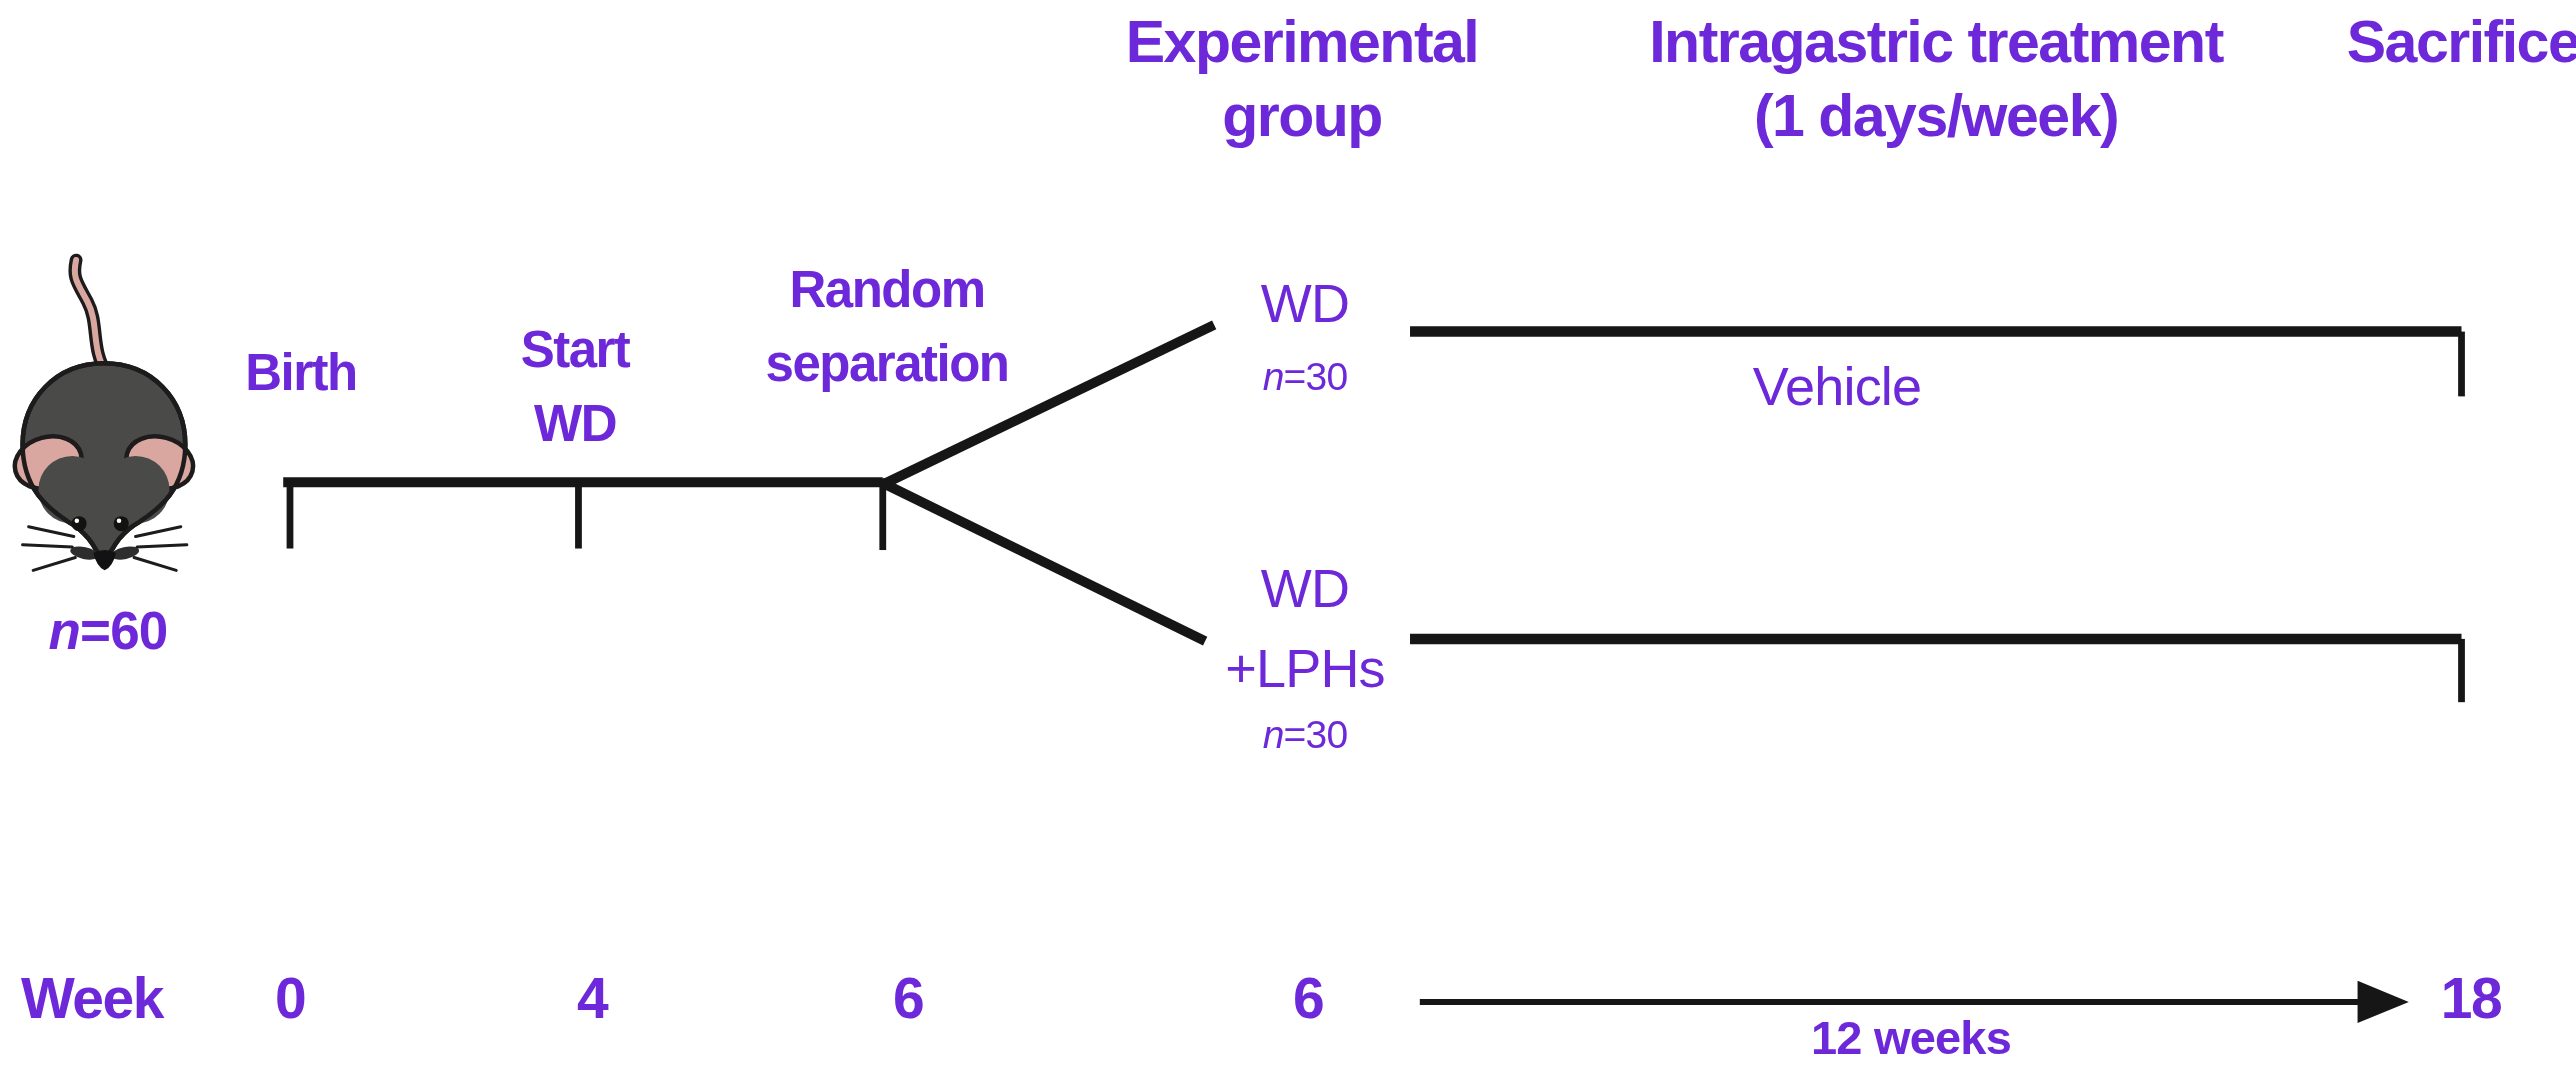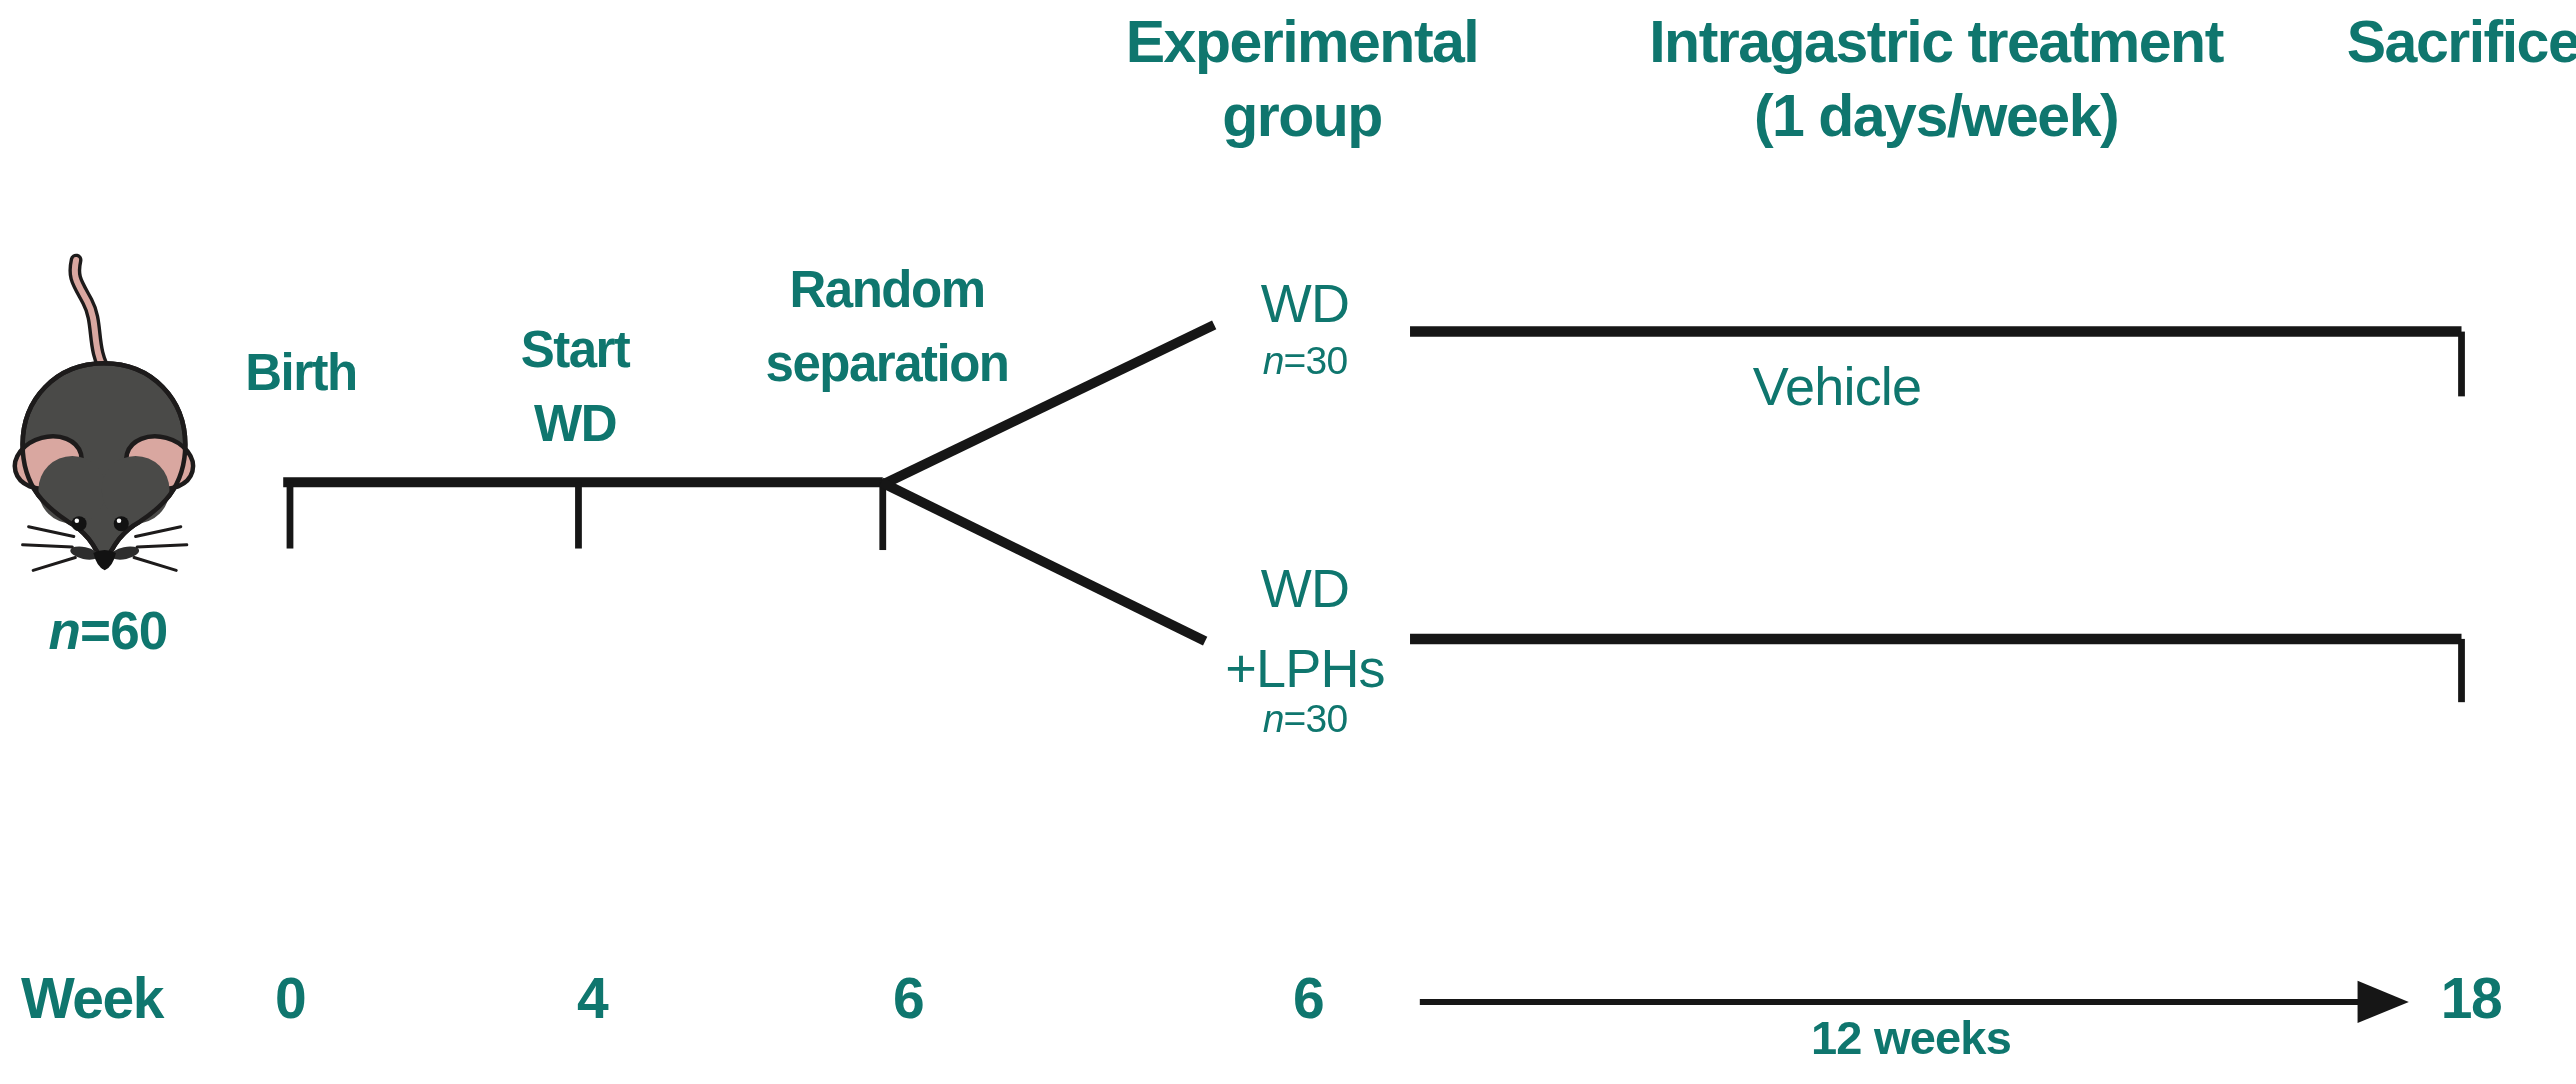--- a/index.html
+++ b/index.html
@@ -5,7 +5,7 @@
   html,body{margin:0;padding:0;background:#ffffff;}
   #figure{
     position:relative; width:2576px; height:1085px; background:#ffffff;
-    font-family:"Liberation Sans","DejaVu Sans",sans-serif; color:#0f766e; overflow:hidden;
+    font-family:"Liberation Sans","DejaVu Sans",sans-serif; color:#6d28d9; overflow:hidden;
   }
   .abs{position:absolute;}
   .cx{transform:translateX(-50%); text-align:center;}

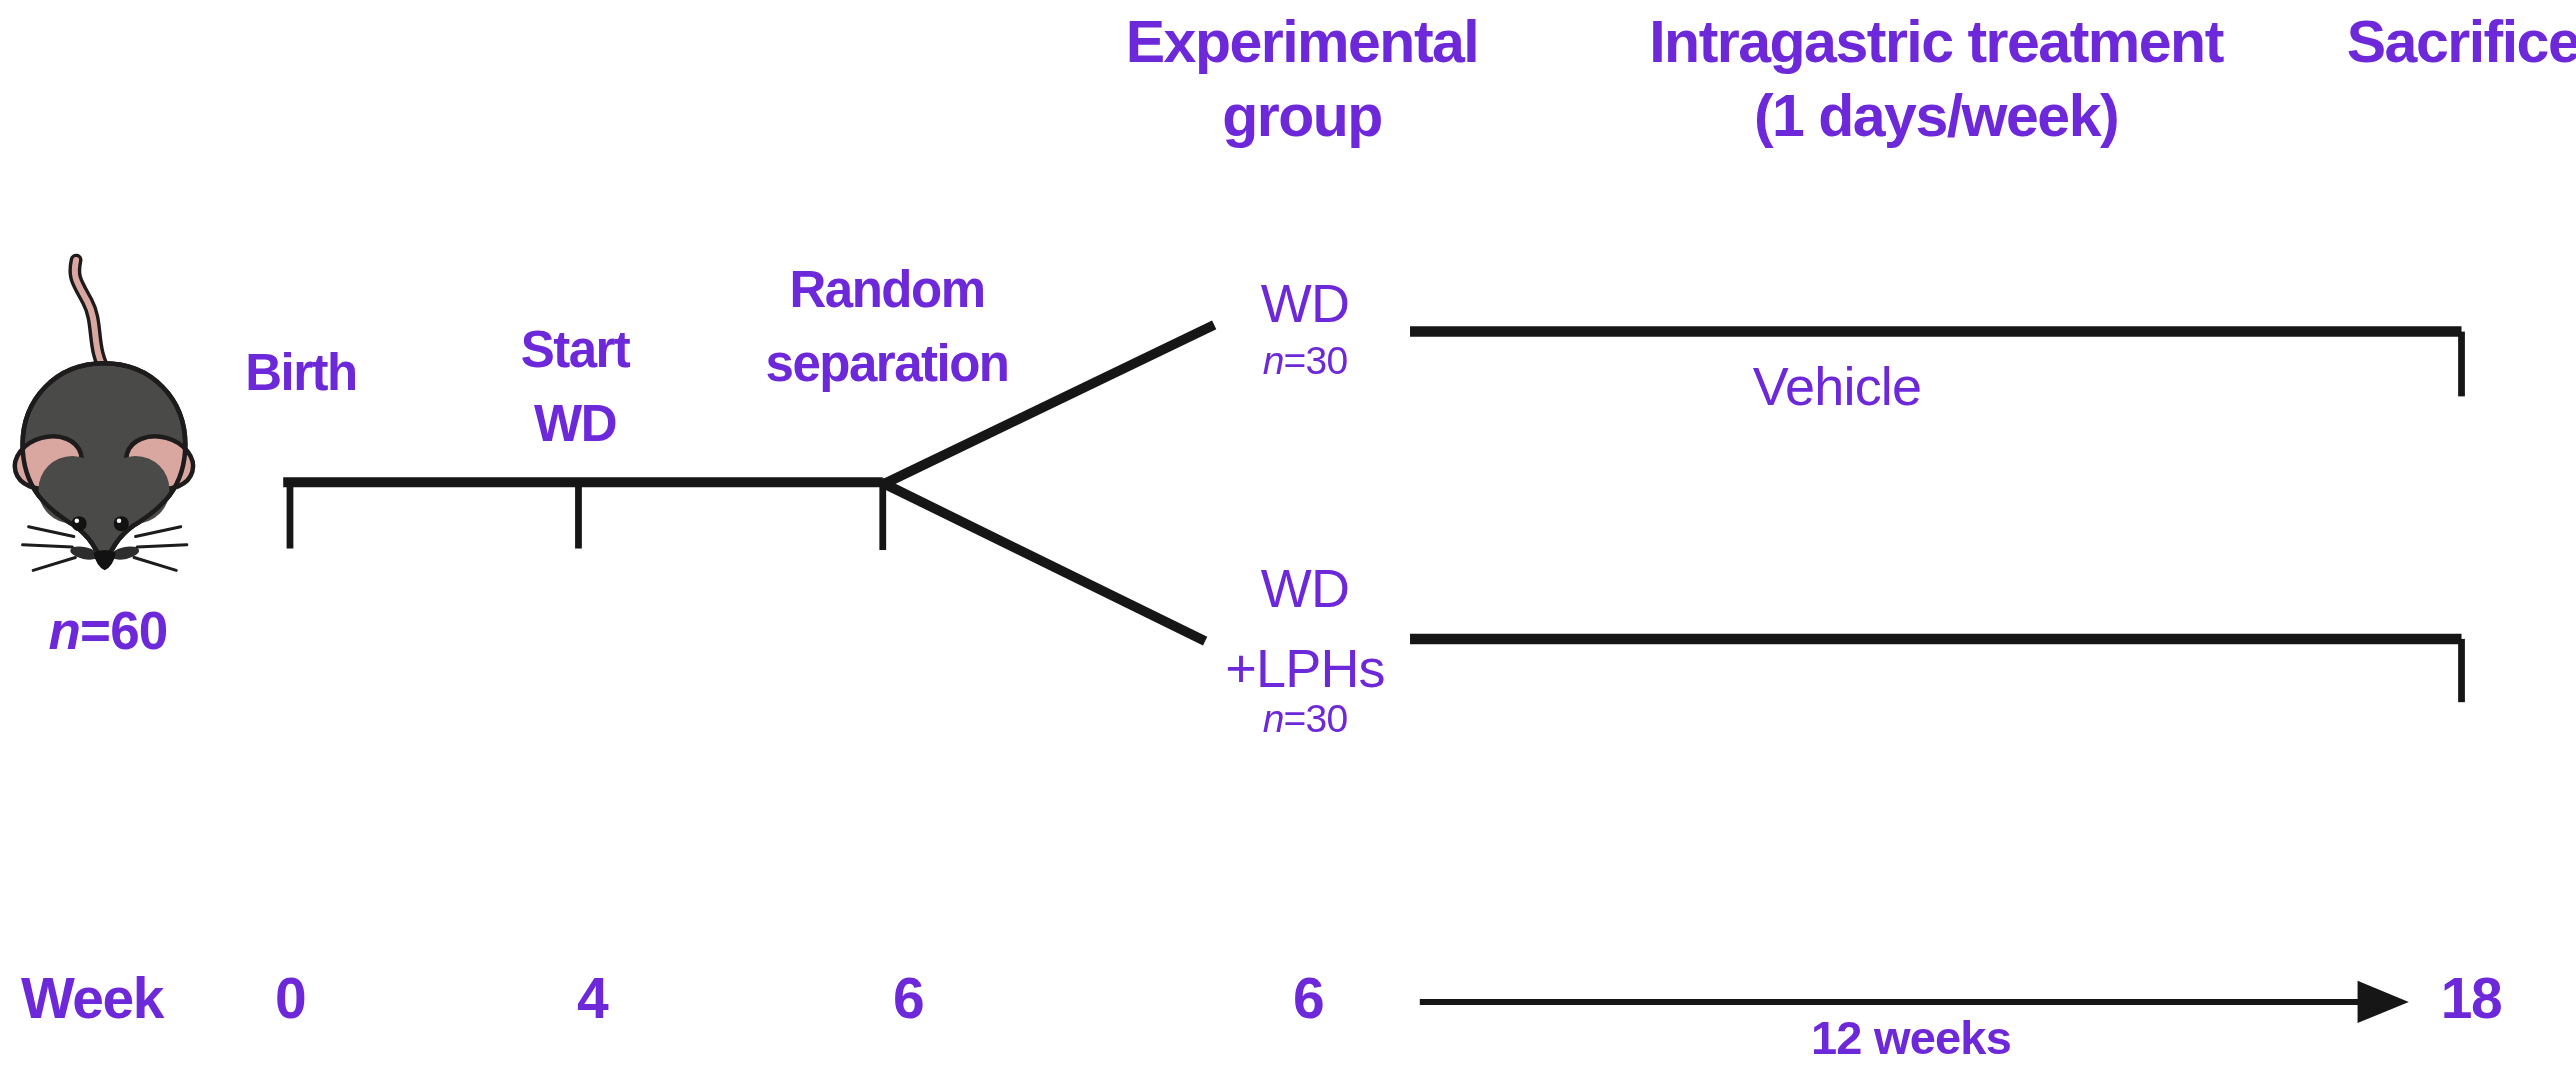--- a/index.html
+++ b/index.html
@@ -15,7 +15,7 @@
   .hdr{font-size:59px; line-height:74px; letter-spacing:-1.5px;}
   .event{font-size:51px; line-height:74px; letter-spacing:-1.5px;}
   .gname{font-size:54px; line-height:80px; letter-spacing:-0.8px;}
-  .gnum{font-size:39px; letter-spacing:-0.8px;}
+  .gnum{font-size:39px; letter-spacing:-0.8px;margin-top:16px;}
   .treat{font-size:54px; letter-spacing:-0.8px;}
   .wk{font-size:57px; letter-spacing:-1.5px;}
   .dur{font-size:47px; letter-spacing:-0.8px;text-align:center;}

